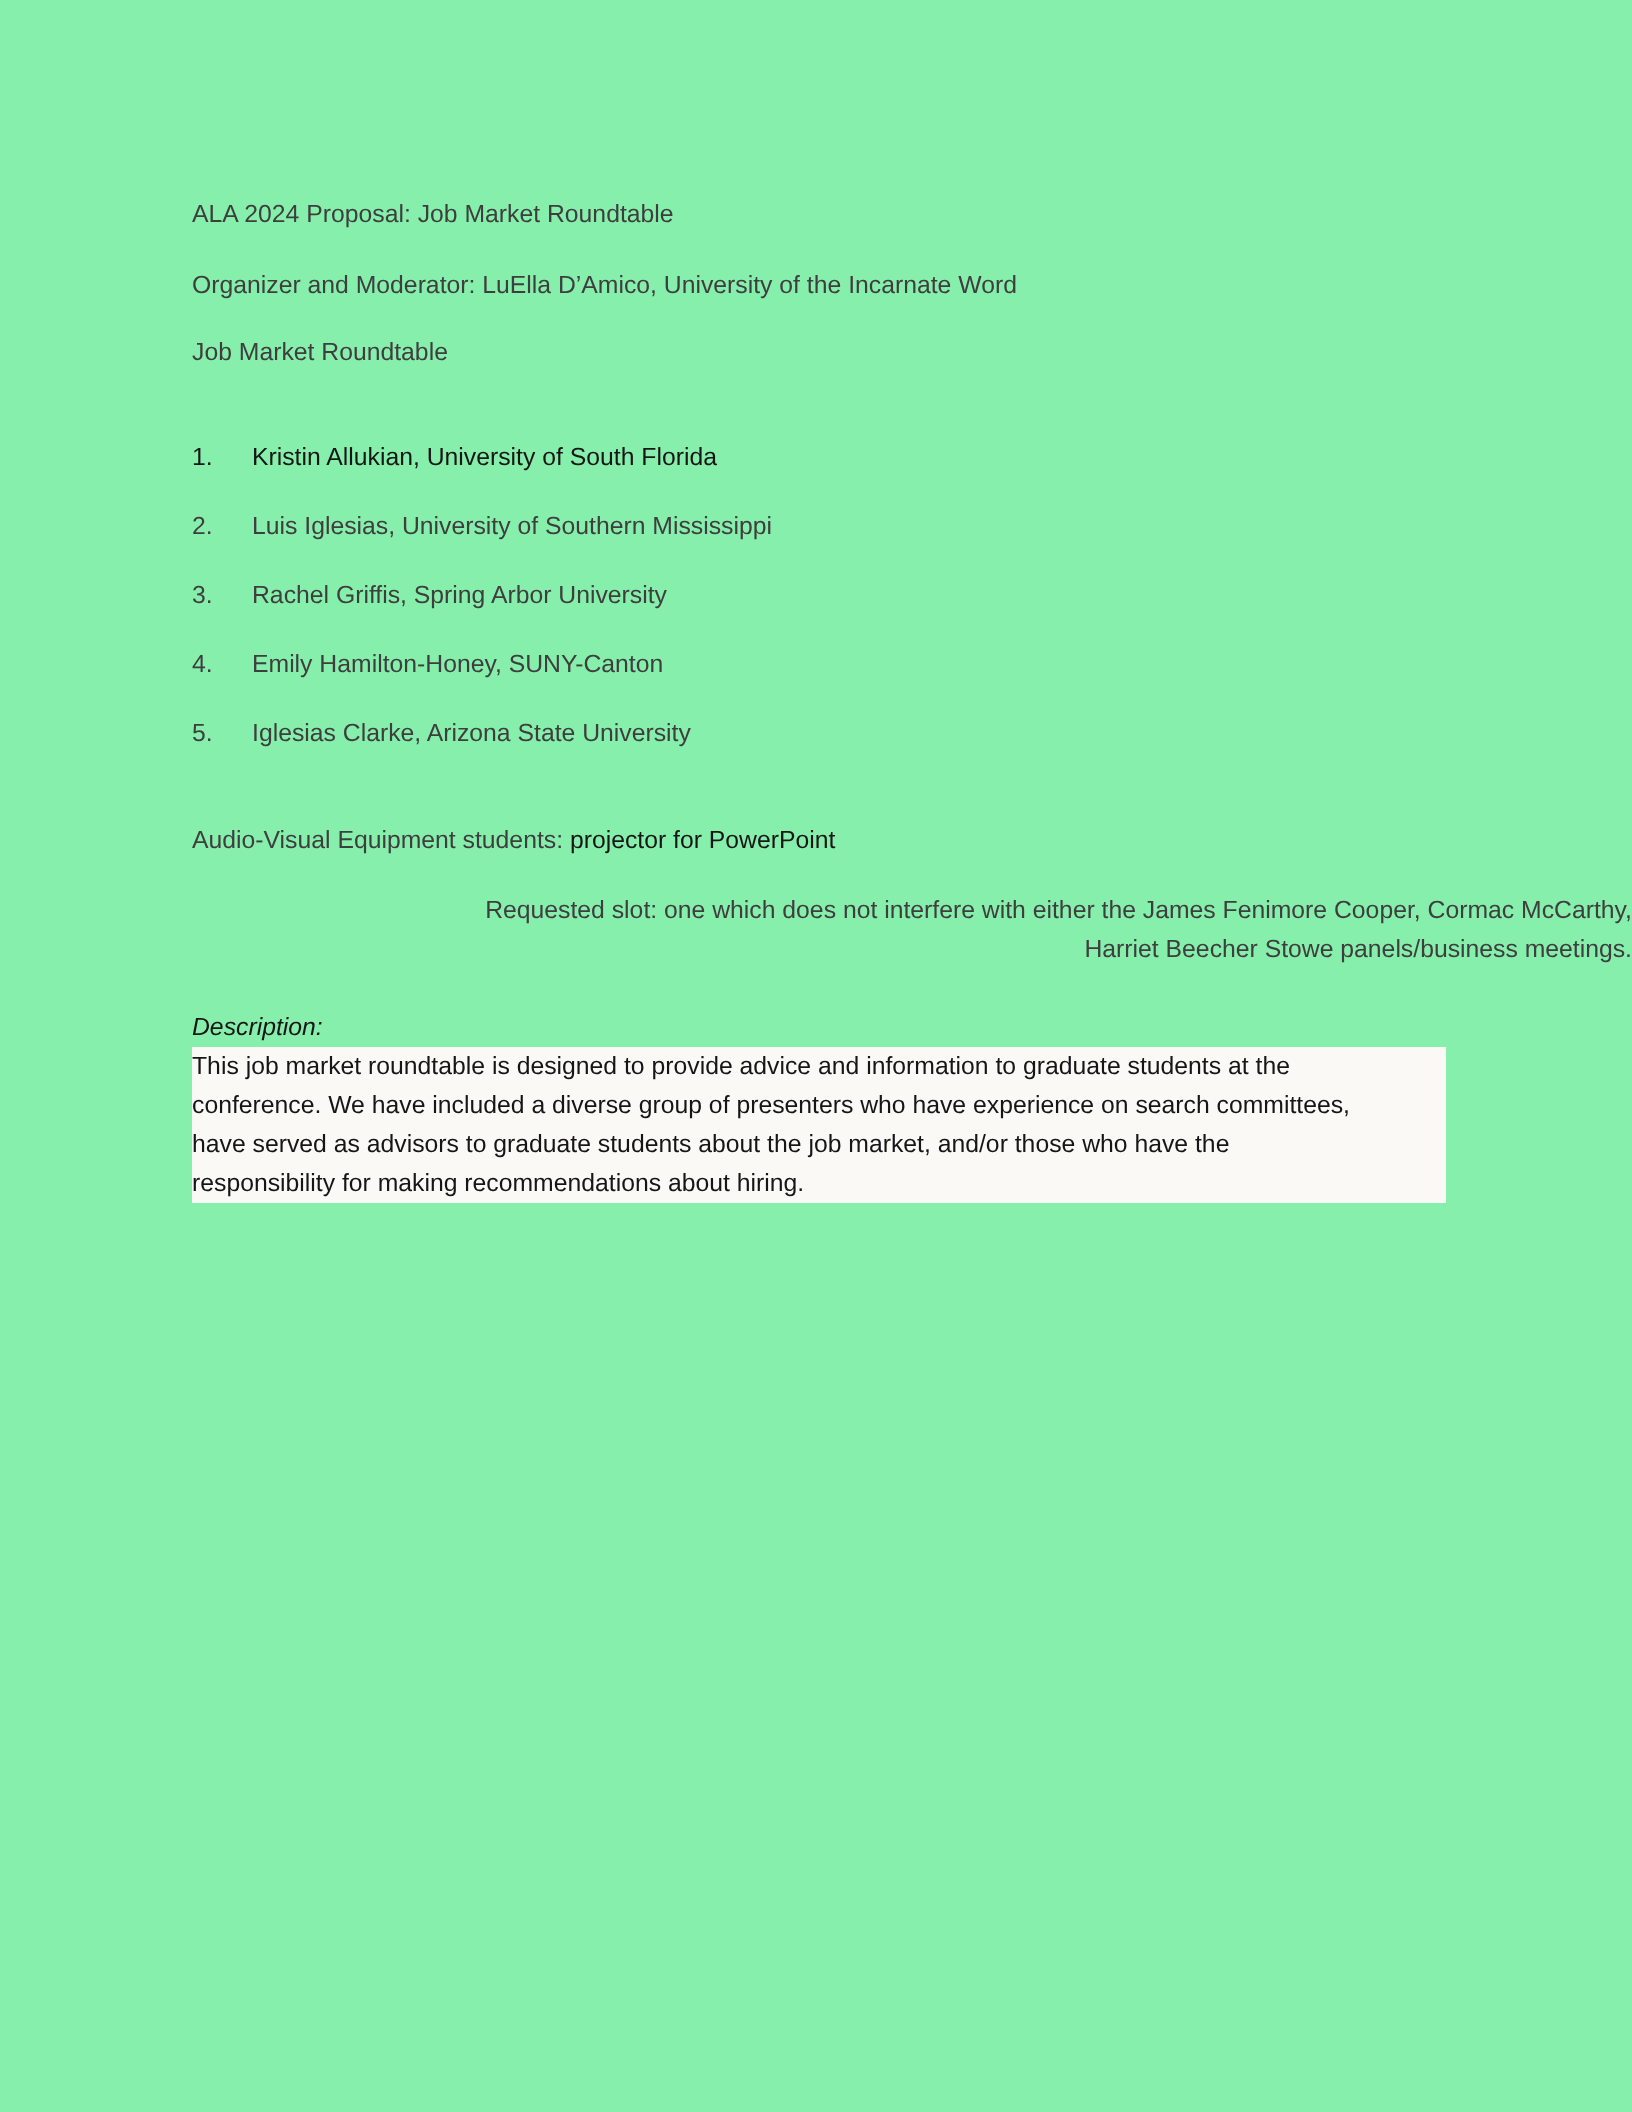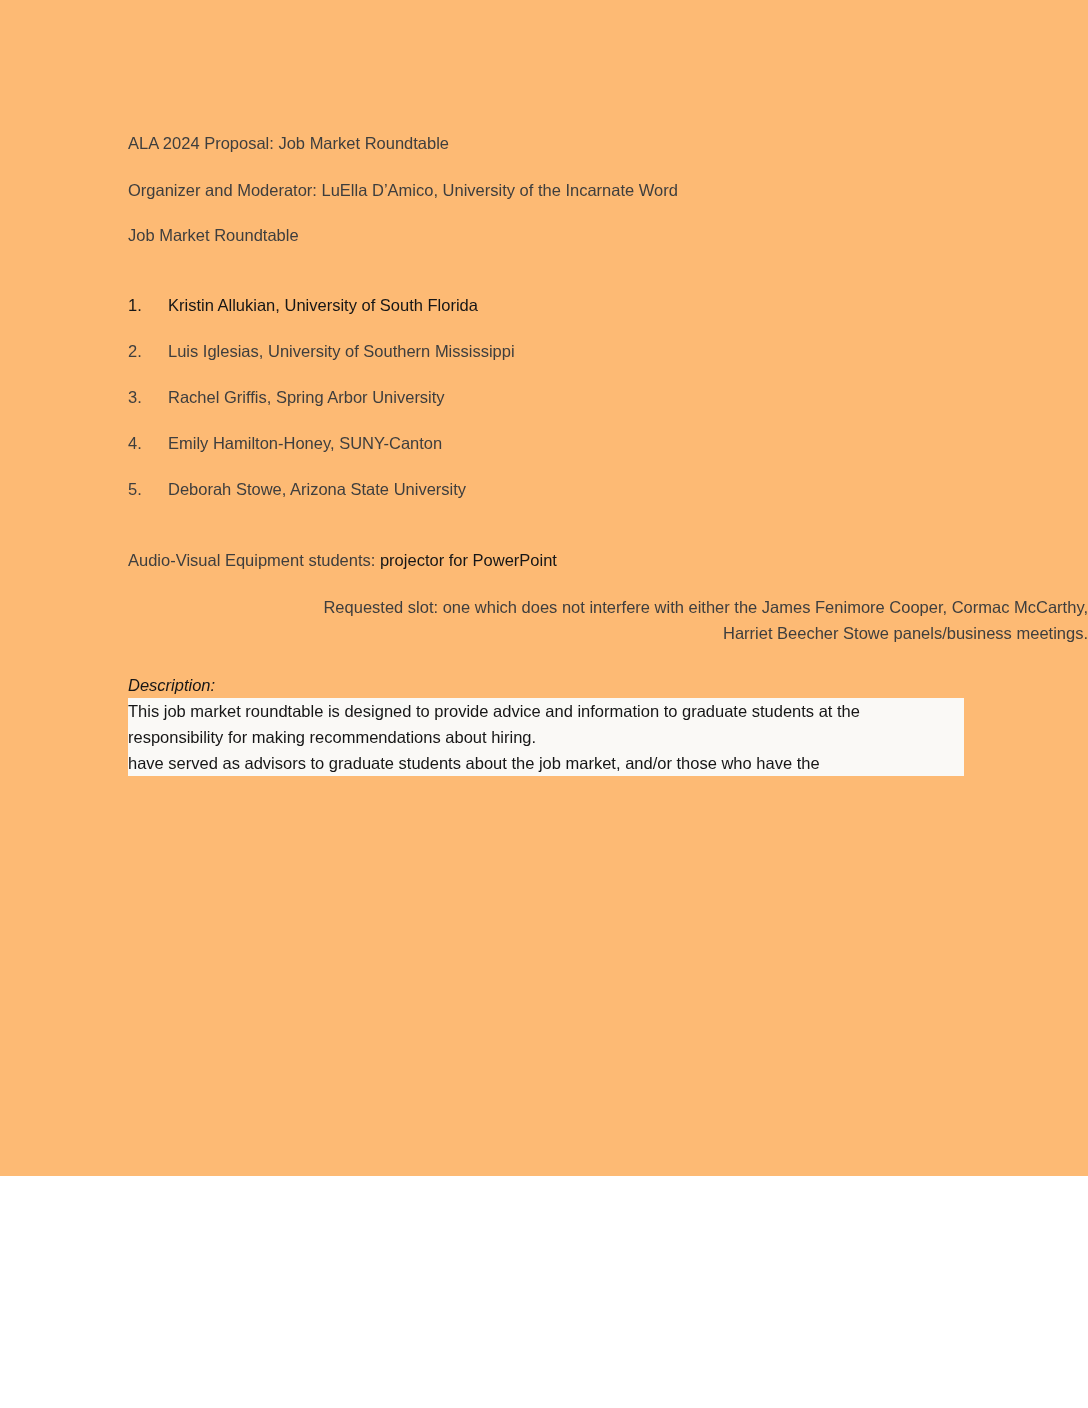--- a/index.html
+++ b/index.html
@@ -10,8 +10,8 @@
   .page {
     position: relative;
     width: 1088px;
-    height: 1176px;
-    background: #fdba74;
+    height: 1408px;
+    background: #86efac;
     box-sizing: border-box;
     padding: 0 0 0 128px;
     overflow: hidden;

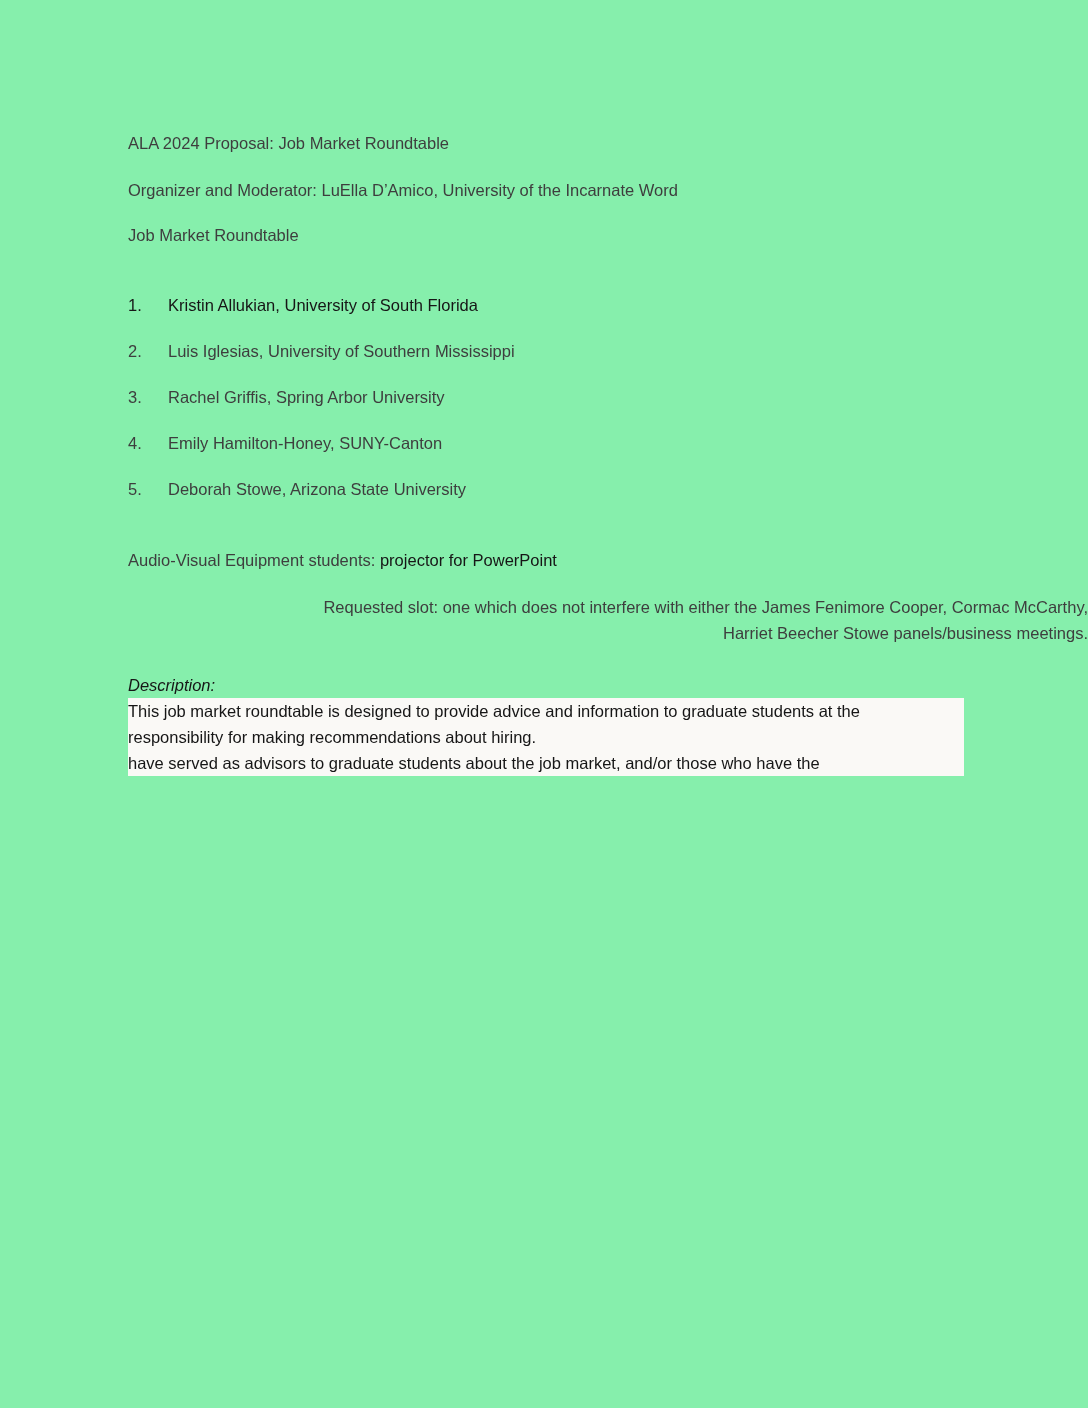--- a/index.html
+++ b/index.html
@@ -76,7 +76,7 @@
     </div>
     <div class="list-row gray">
       <span class="list-num">5.</span>
-      <span class="list-txt">Deborah Stowe, Arizona State University</span>
+      <span class="list-txt">Iglesias Clarke, Arizona State University</span>
     </div>
   </div>
 

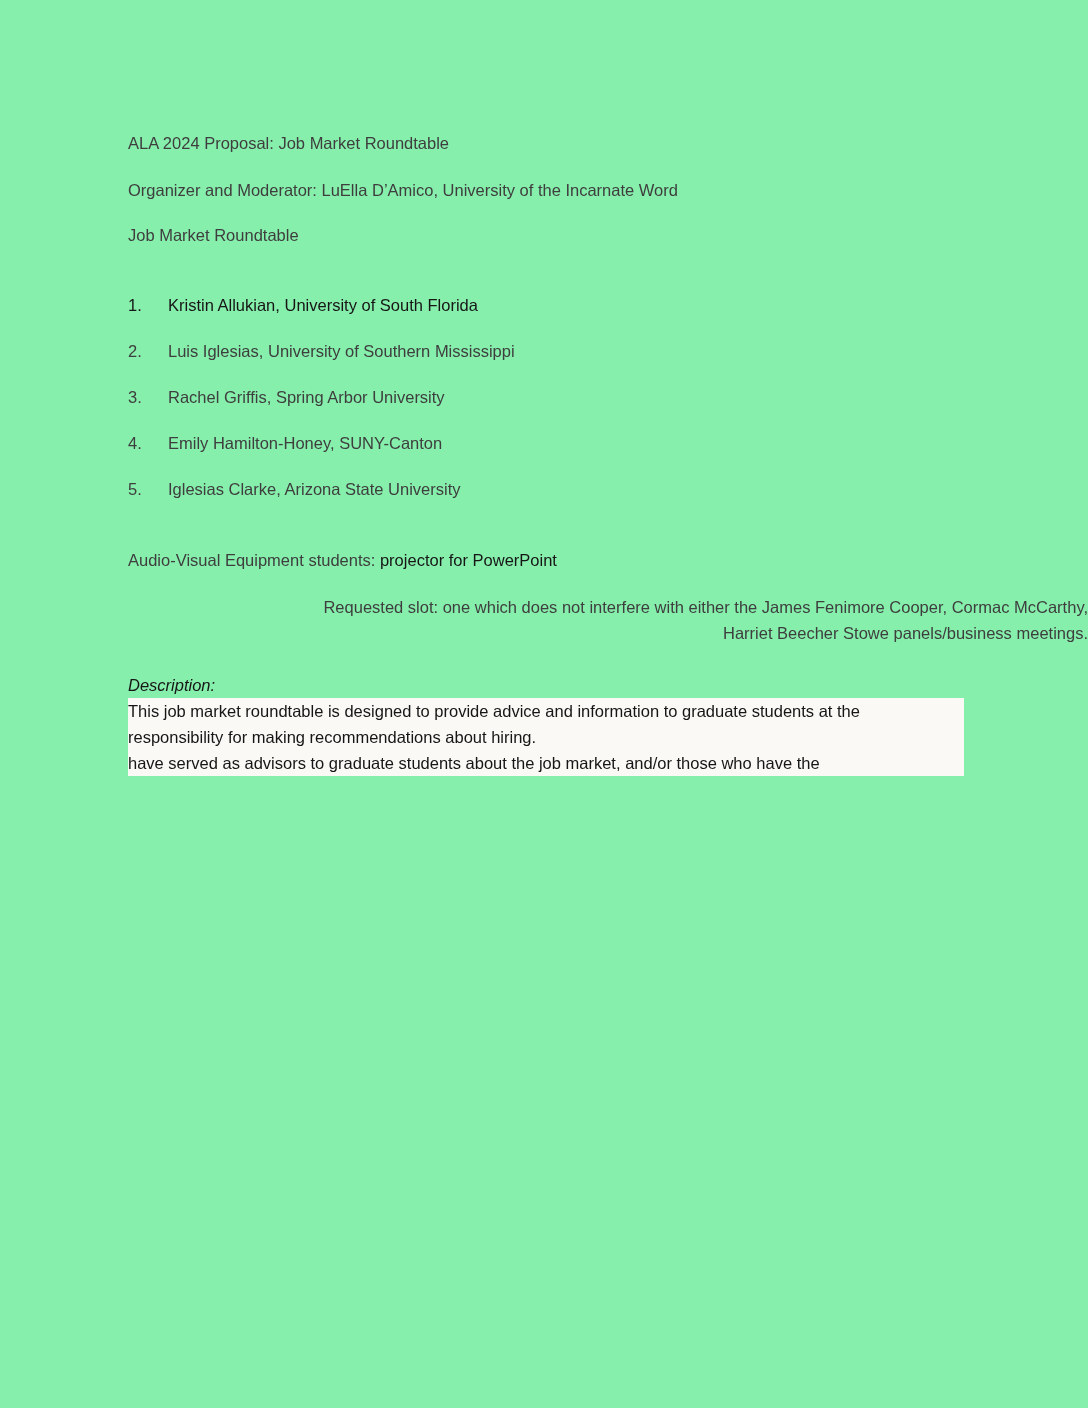--- a/index.html
+++ b/index.html
@@ -92,6 +92,7 @@
 
   <div class="desc-paragraph dark">
     <div class="line">This job market roundtable is designed to provide advice and information to graduate students at the</div>
+    <div class="line">conference. We have included a diverse group of presenters who have experience on search committees,</div>
     <div class="line">responsibility for making recommendations about hiring.</div>
     <div class="line">have served as advisors to graduate students about the job market, and/or those who have the</div>
   </div>

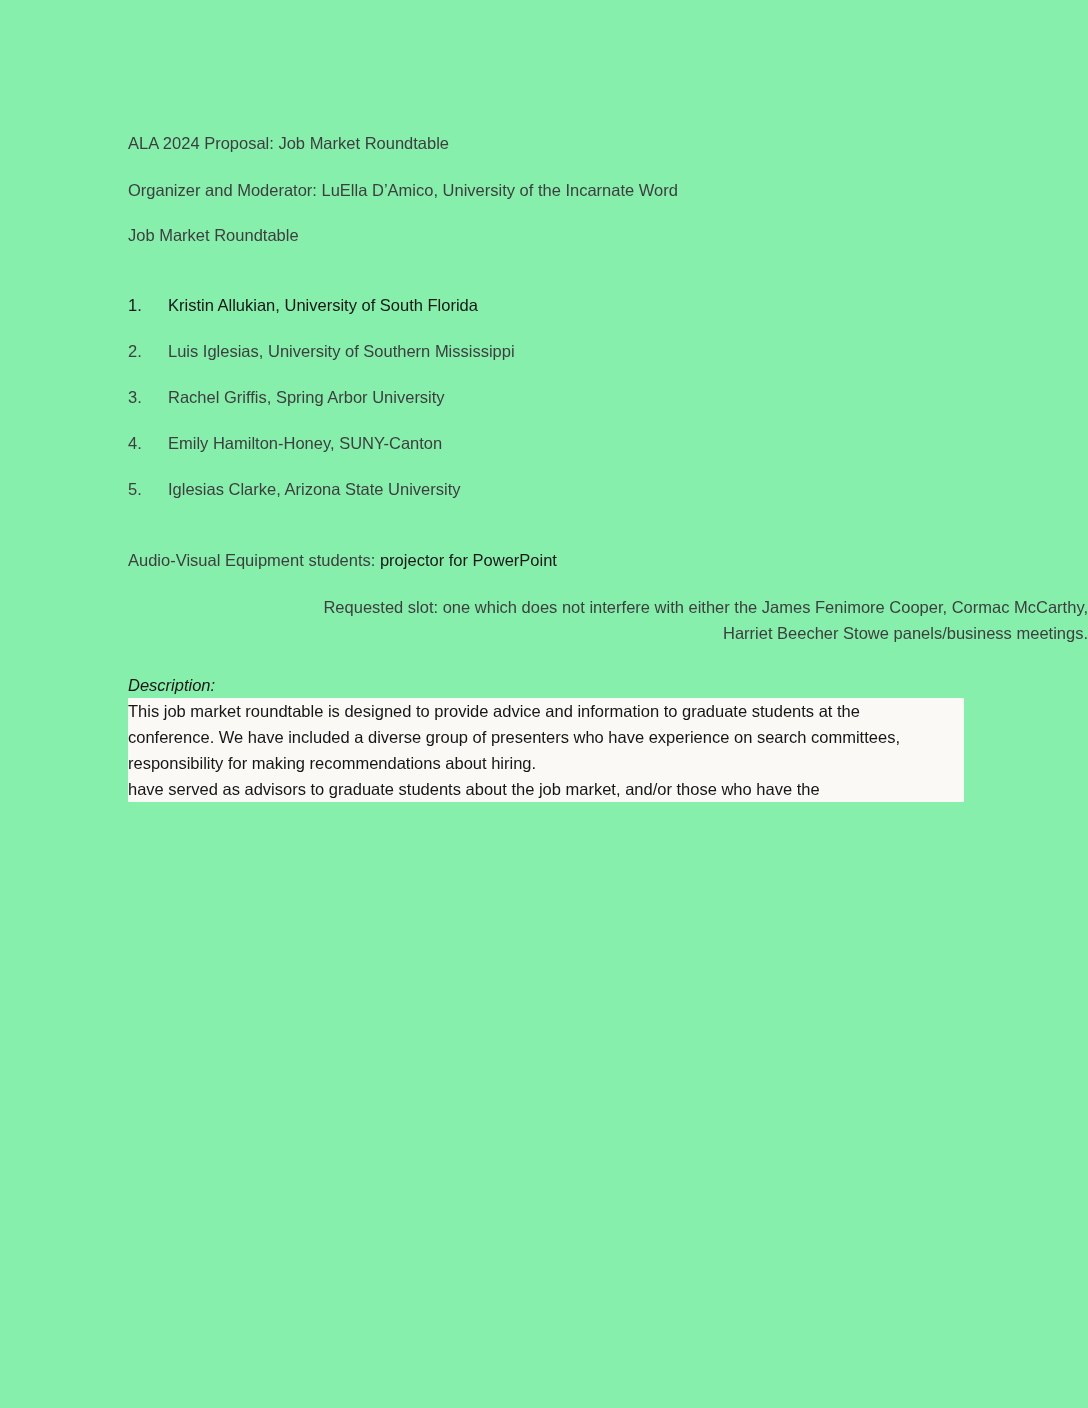--- a/index.html
+++ b/index.html
@@ -93,8 +93,8 @@
   <div class="desc-paragraph dark">
     <div class="line">This job market roundtable is designed to provide advice and information to graduate students at the</div>
     <div class="line">conference. We have included a diverse group of presenters who have experience on search committees,</div>
+    <div class="line">have served as advisors to graduate students about the job market, and/or those who have the</div>
     <div class="line">responsibility for making recommendations about hiring.</div>
-    <div class="line">have served as advisors to graduate students about the job market, and/or those who have the</div>
   </div>
 
 </div>

